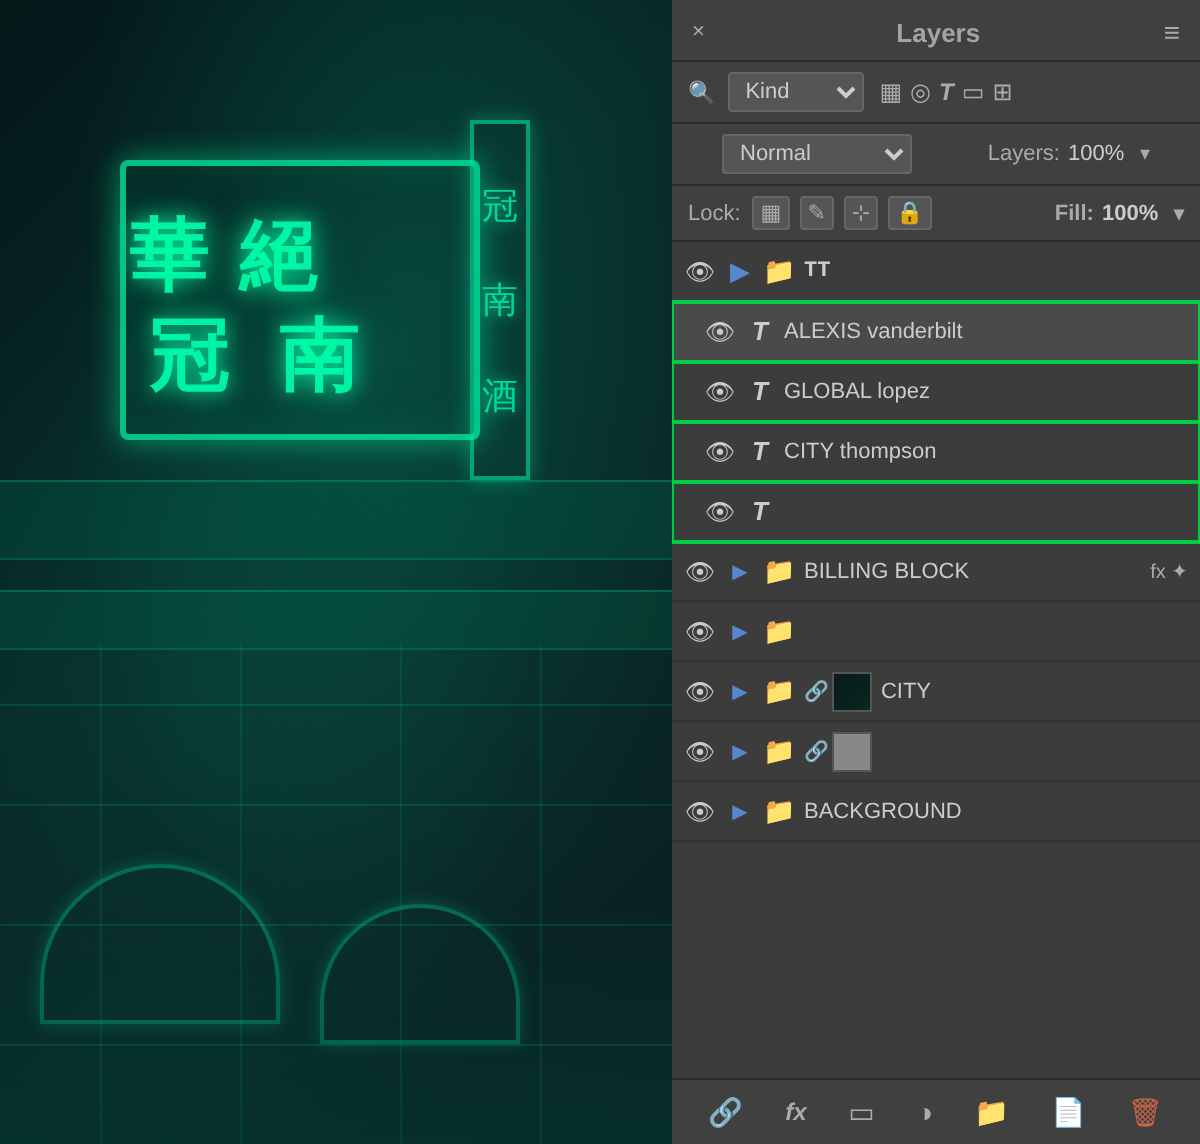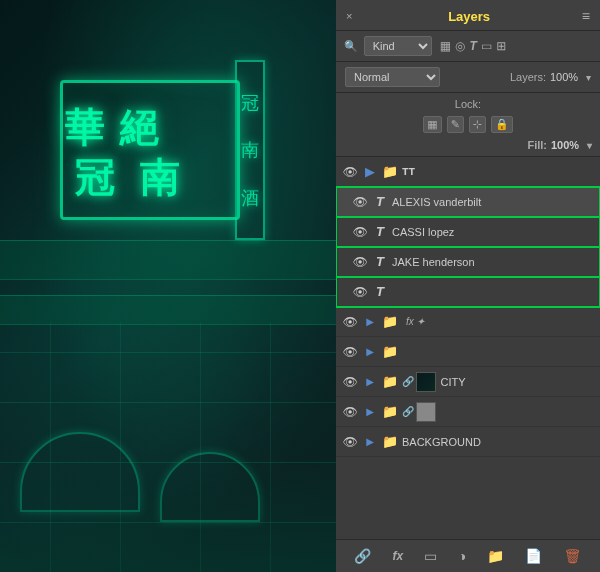--- a/index.html
+++ b/index.html
@@ -123,7 +123,7 @@
     }
 
     .panel-title {
-      color: #fde047;
+      color: #a3a3a3;
       font-size: 13px;
       font-weight: bold;
     }

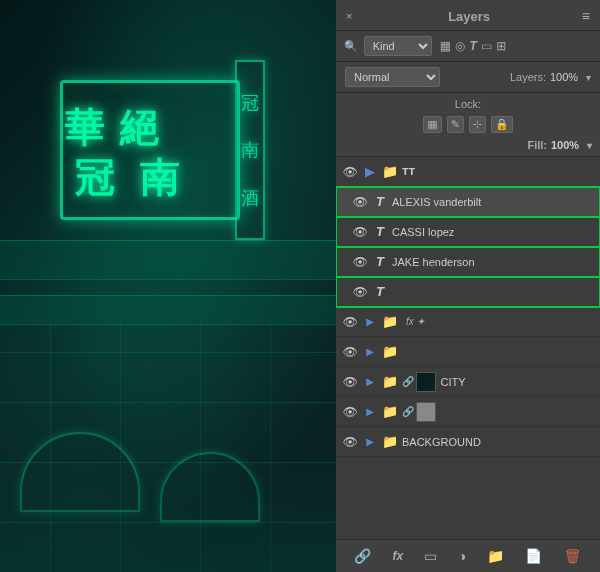--- a/index.html
+++ b/index.html
@@ -180,7 +180,7 @@
     
     .mode-row {
       background: #404040;
-      padding: 5px 9px;
+      padding: 5px 25px;
       display: flex;
       align-items: center;
       gap: 6px;

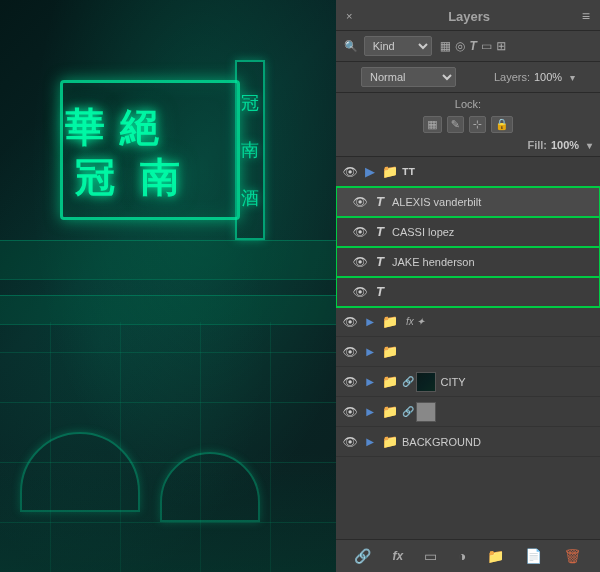--- a/index.html
+++ b/index.html
@@ -224,7 +224,6 @@
       align-items: center;
       gap: 6px;
       border-bottom: 1px solid #2a2a2a;
-      flex-direction: column;
     }
 
     .lock-label {

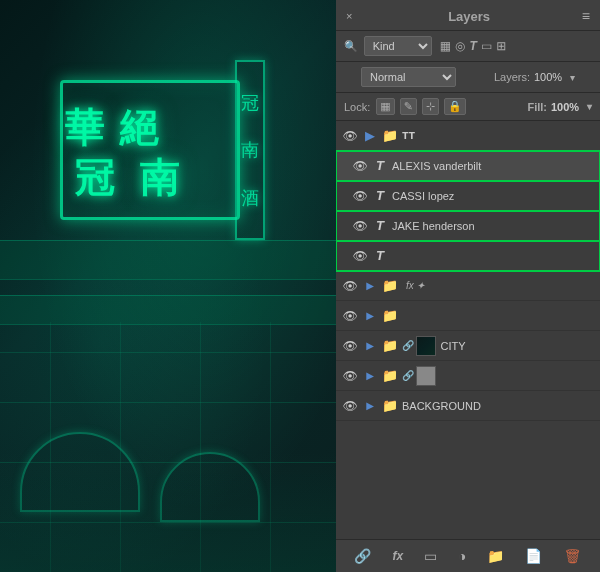--- a/index.html
+++ b/index.html
@@ -514,7 +514,7 @@
       <div class="layer-type-icon">
         <span class="text-icon">T</span>
       </div>
-      <span class="layer-name">CASSI lopez</span>
+      <span class="layer-name">GLOBAL lopez</span>
     </div>
 
     <div class="layer-item indent-1" style="outline: 2px solid #00cc44; outline-offset: -1px;">

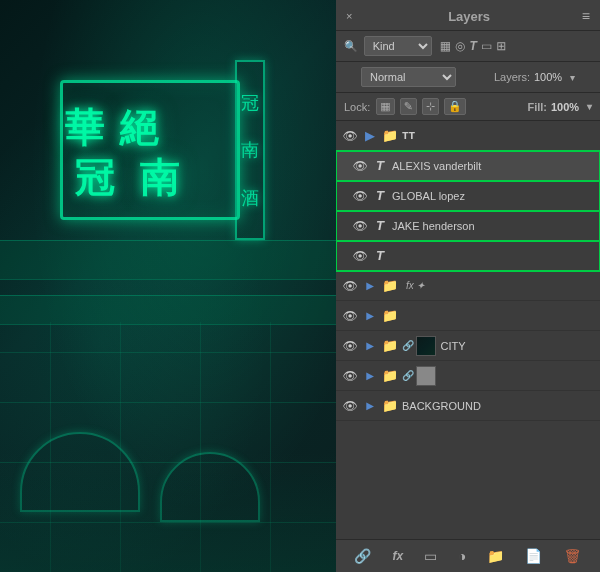--- a/index.html
+++ b/index.html
@@ -524,7 +524,7 @@
       <div class="layer-type-icon">
         <span class="text-icon">T</span>
       </div>
-      <span class="layer-name">JAKE henderson</span>
+      <span class="layer-name">CITY thompson</span>
     </div>
 
     <div class="layer-item indent-1" style="outline: 2px solid #00cc44; outline-offset: -1px;">

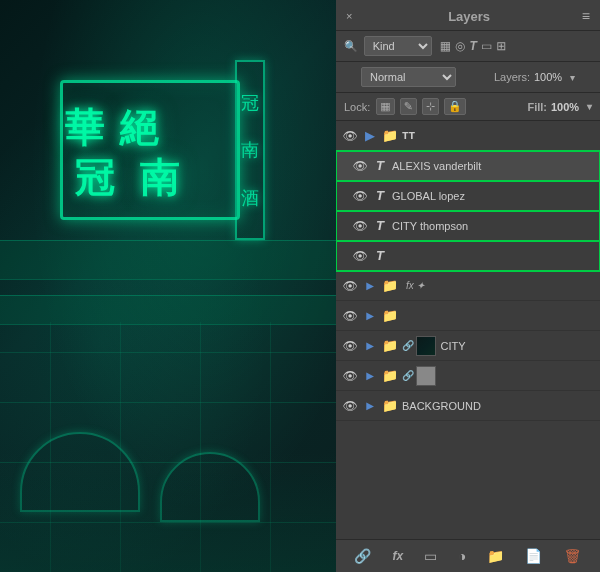--- a/index.html
+++ b/index.html
@@ -546,6 +546,7 @@
       <div class="layer-type-icon">
         <span style="color:#5588cc; font-size:13px;">📁</span>
       </div>
+      <span class="layer-name">BILLING BLOCK</span>
       <span class="fx-badge">fx ✦</span>
     </div>
 

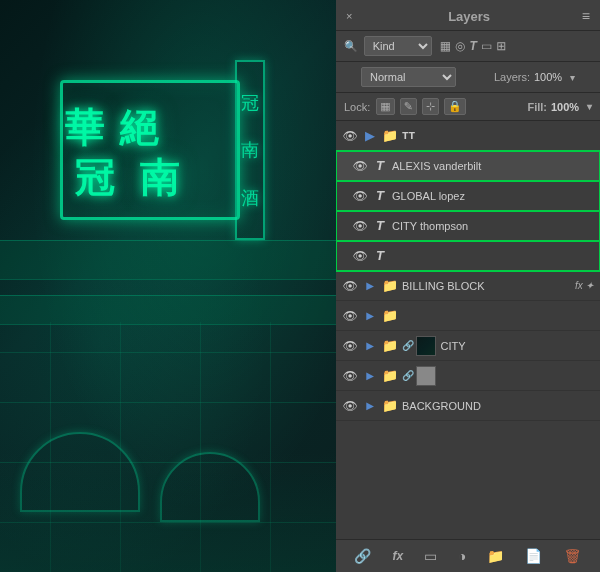--- a/index.html
+++ b/index.html
@@ -366,7 +366,6 @@
       color: #aaa;
       font-size: 10px;
       margin-left: 4px;
-      font-style: italic;
     }
 
     .link-icon-sm {

